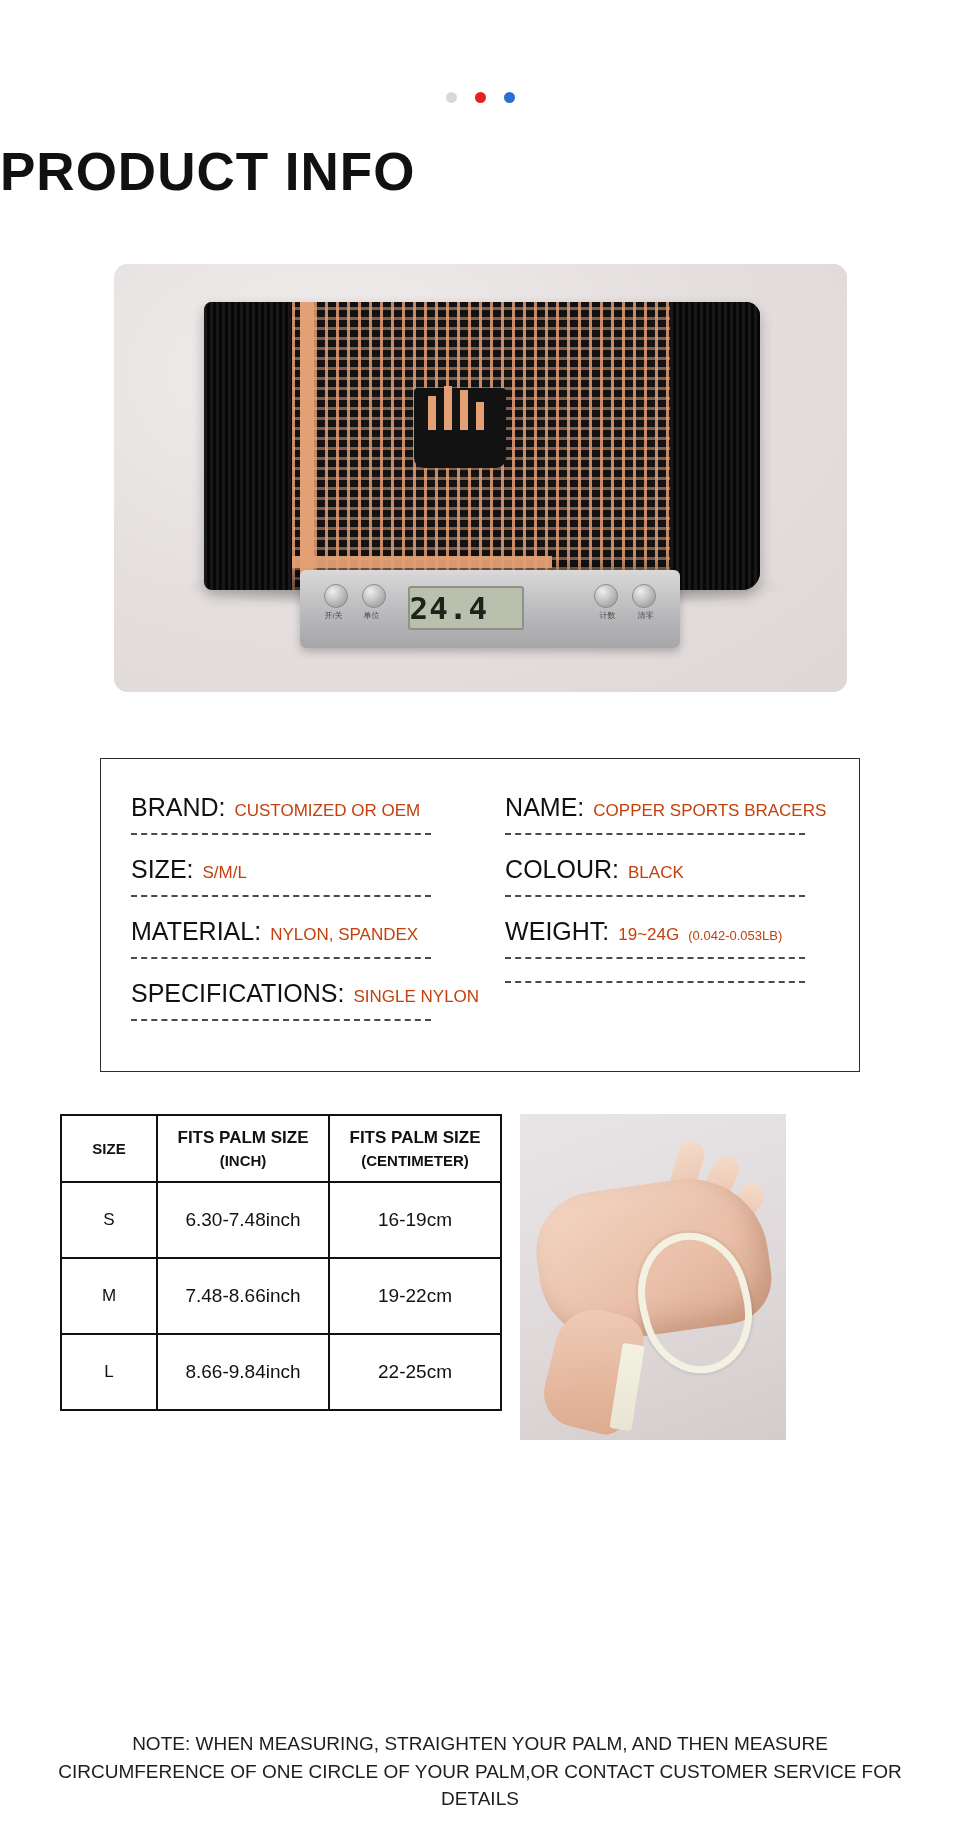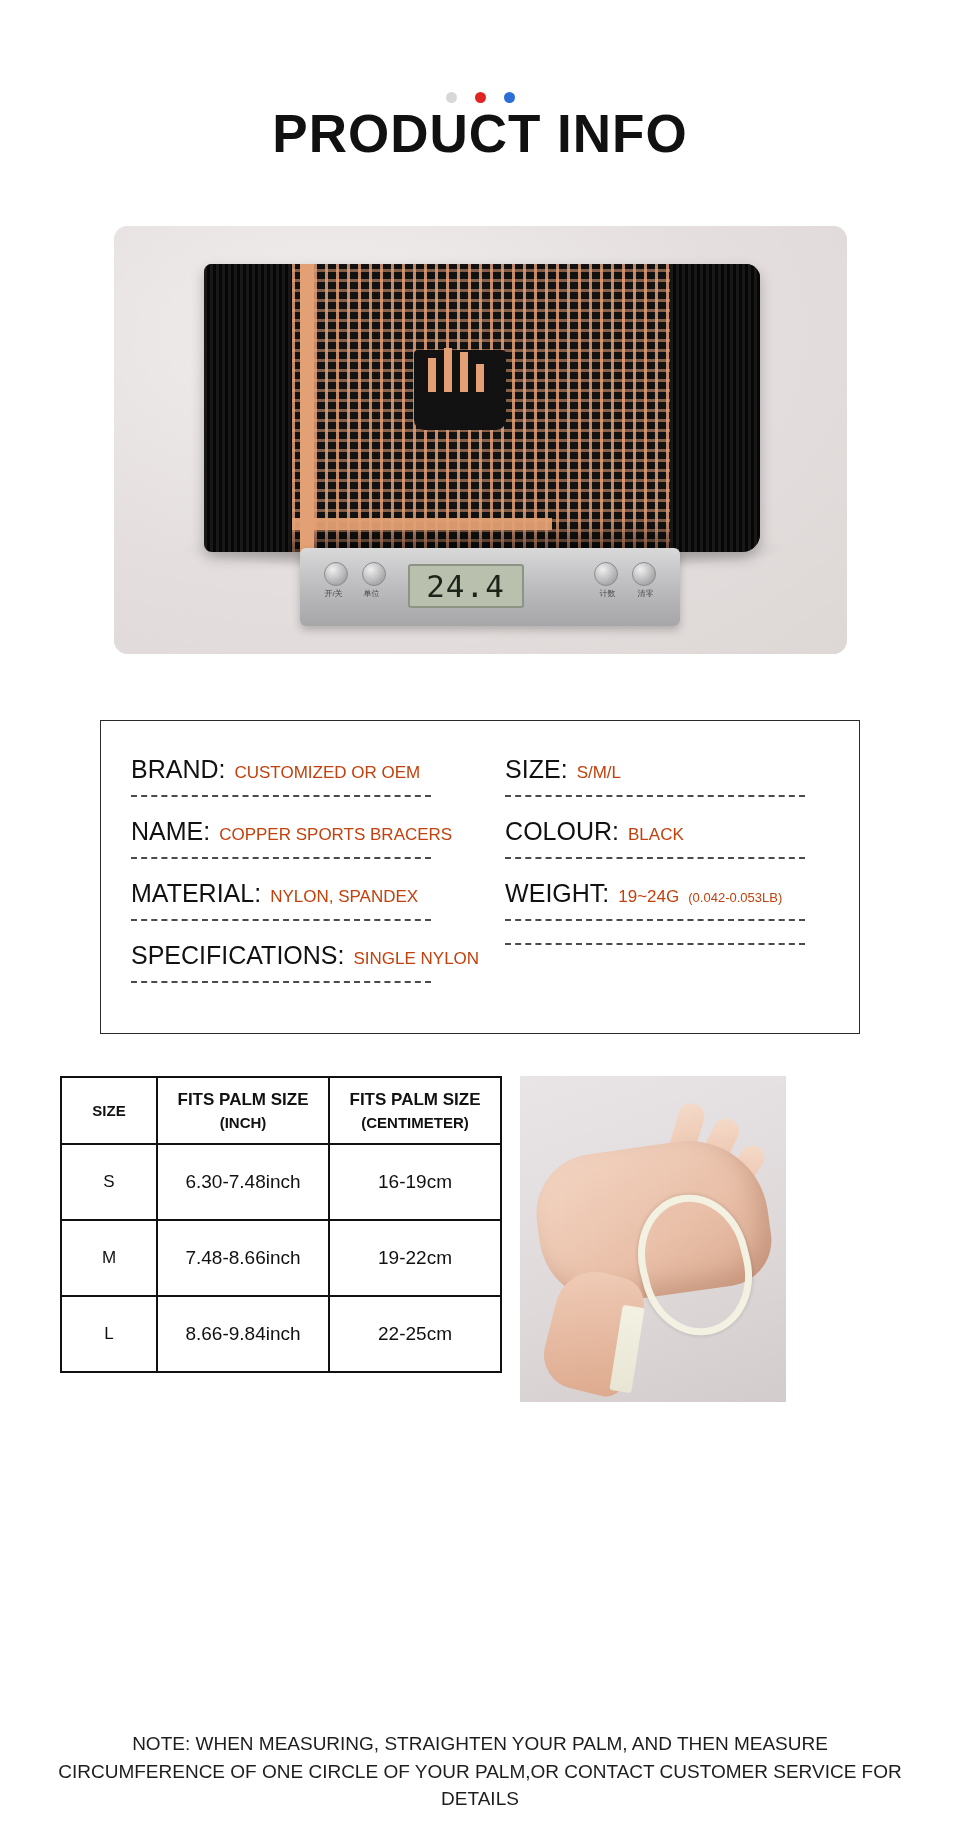--- a/index.html
+++ b/index.html
@@ -28,10 +28,10 @@
 
   
   .page-title {
-    text-align: center;
     font-size: 53px;
     font-weight: bold;
     letter-spacing: 1px;
+    margin-top: 38px;
     color: #111;
   }
 

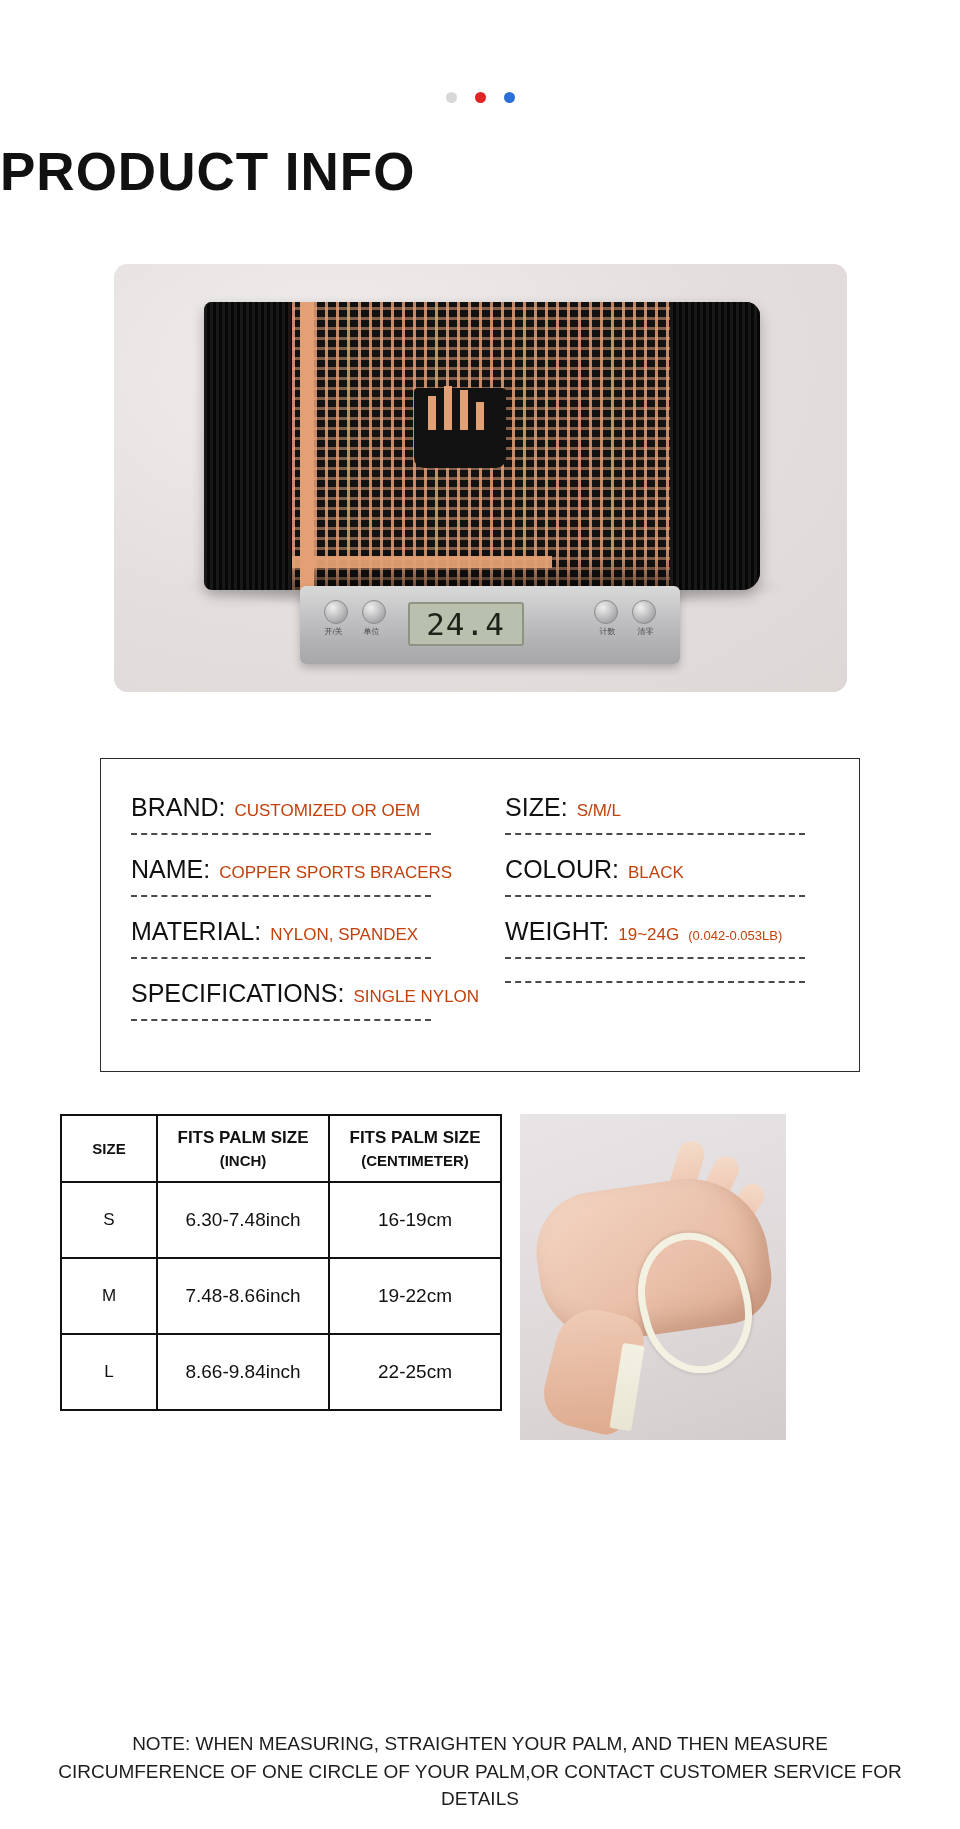--- a/index.html
+++ b/index.html
@@ -55,7 +55,7 @@
   .scale {
     position: absolute;
     left: 186px;
-    top: 322px;
+    top: 306px;
     width: 380px;
     height: 78px;
     border-radius: 6px;

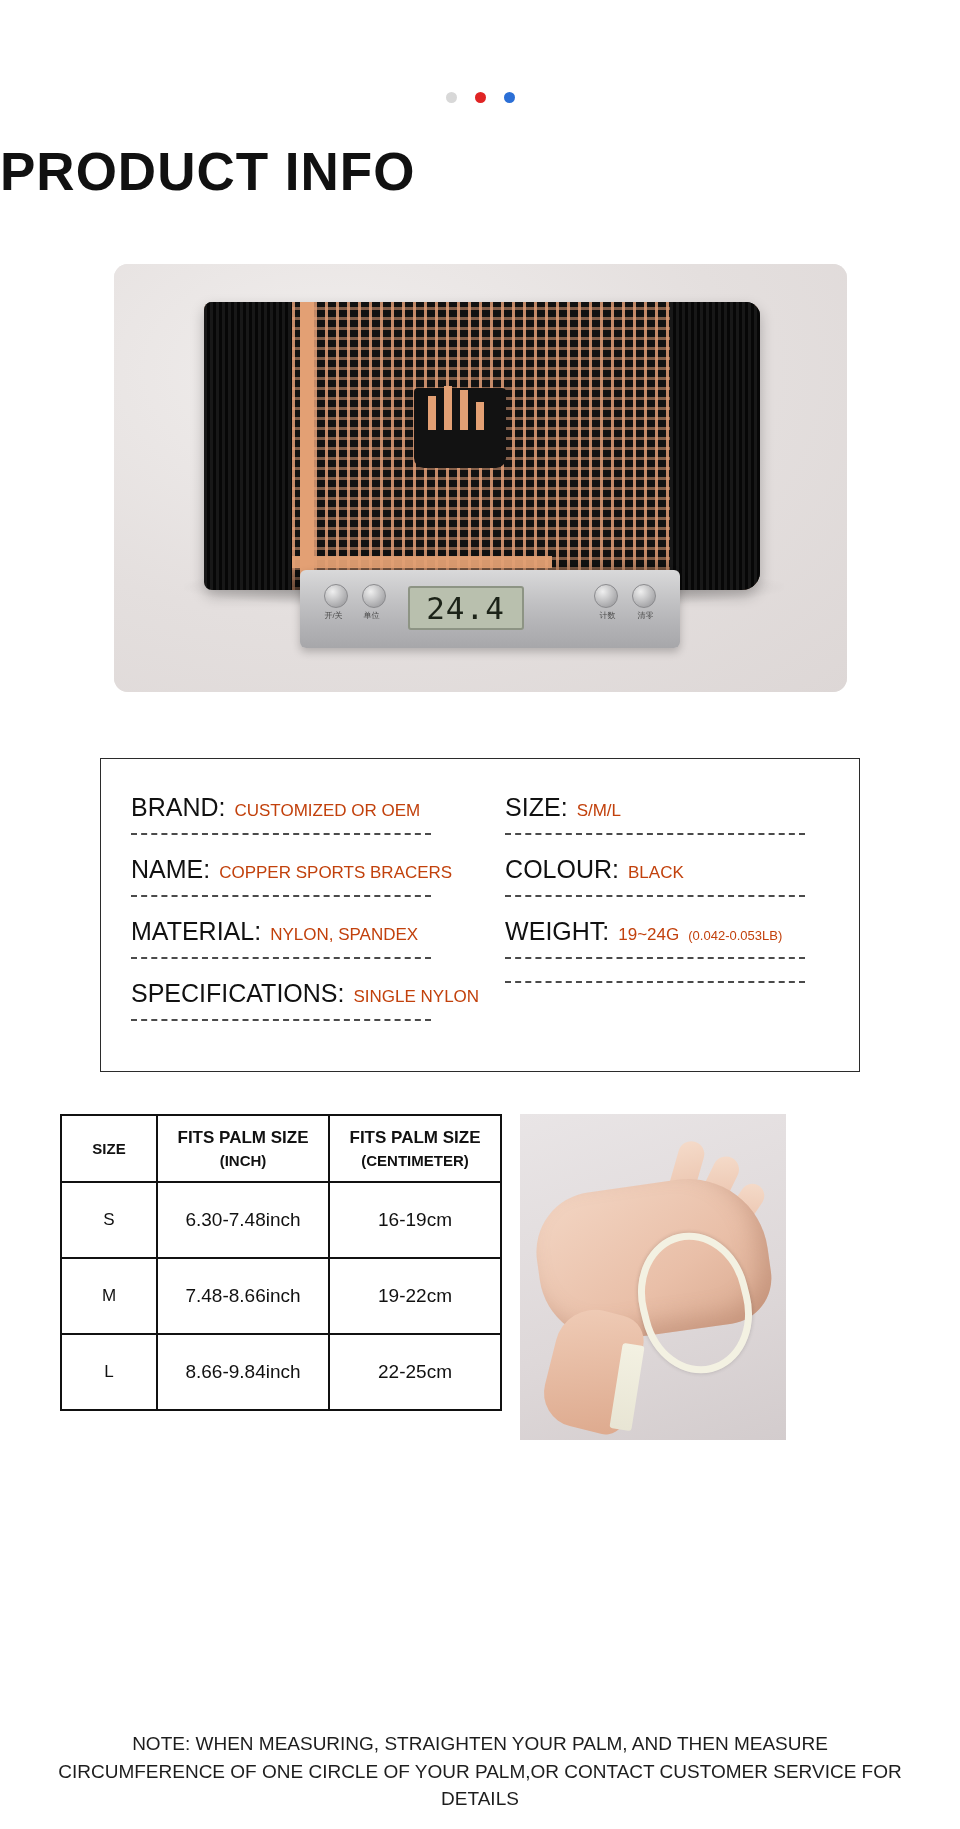--- a/index.html
+++ b/index.html
@@ -76,9 +76,8 @@
   .scale-digits {
     font-family: "DejaVu Sans Mono", monospace;
     font-size: 31px;
-    font-weight: normal;
+    font-weight: bold;
     color: #1c2318;
-    text-align: center;
     line-height: 40px;
     letter-spacing: 1px;
   }

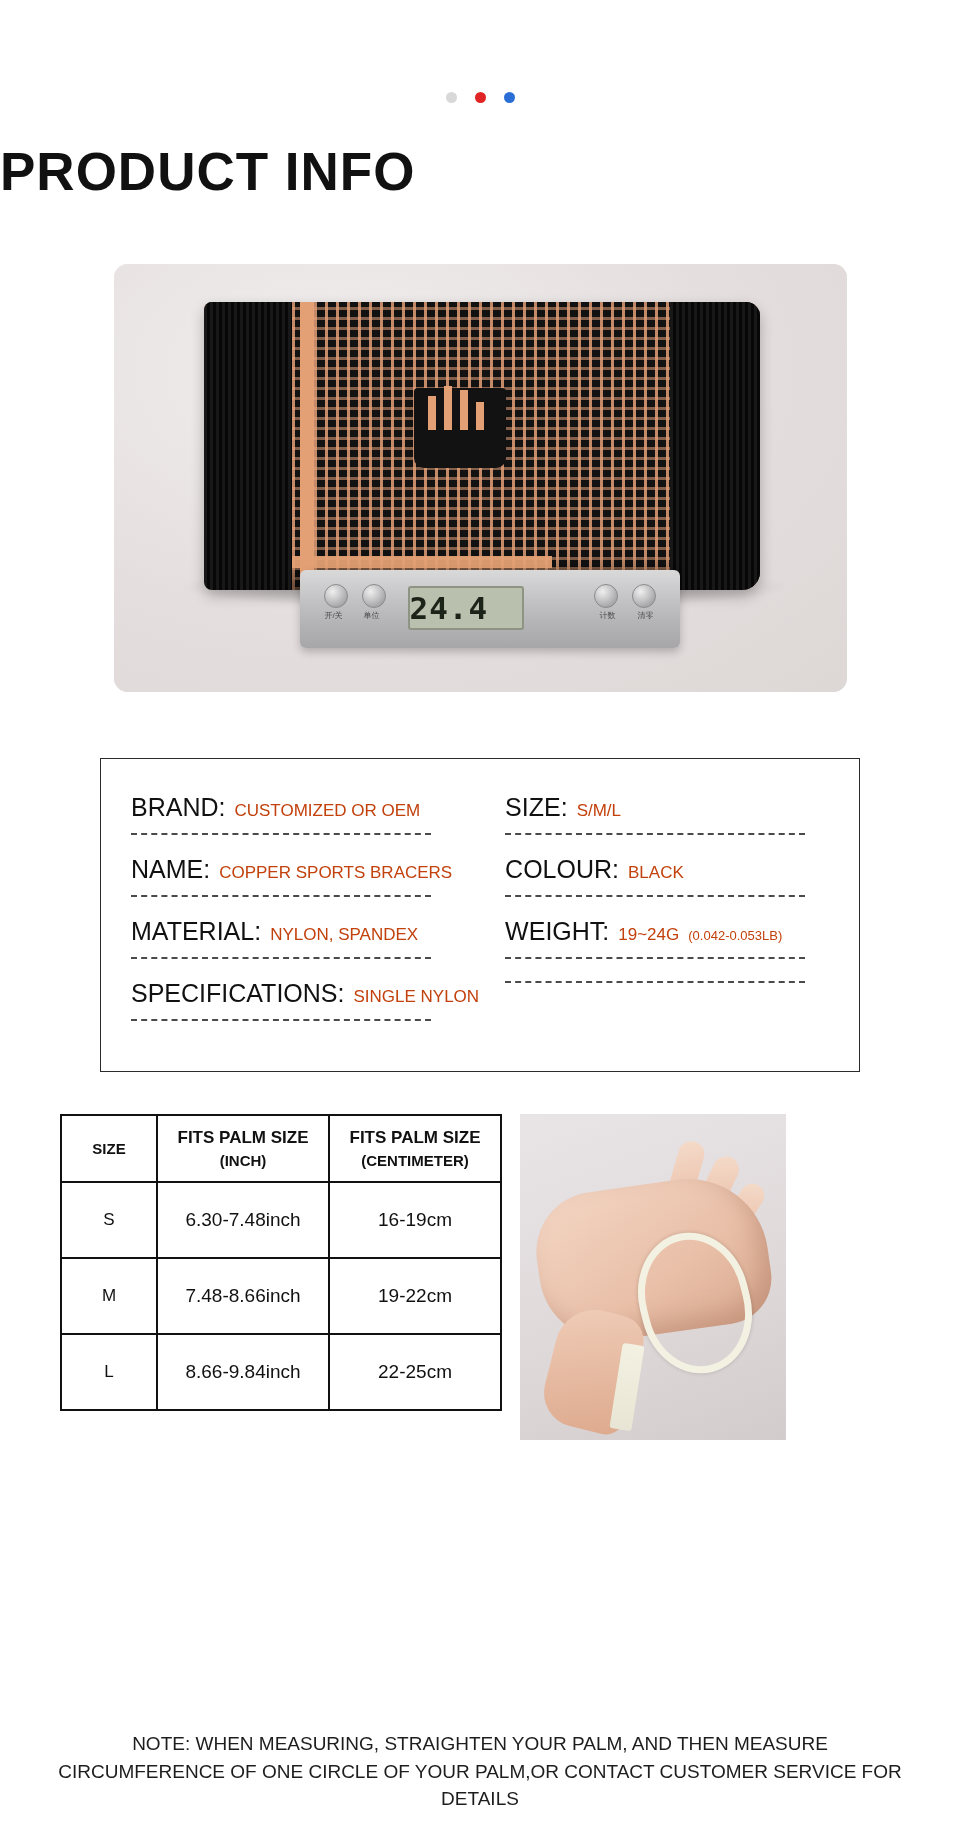--- a/index.html
+++ b/index.html
@@ -357,18 +357,18 @@
     </div>
     <div class="spec-cell">
       <div class="spec-line">
+        <span class="spec-key">NAME:</span>
+        <span class="spec-val">COPPER SPORTS BRACERS</span>
+      </div>
+      <div class="spec-dash short"></div>
+    </div>
+
+    <div class="spec-cell">
+      <div class="spec-line">
         <span class="spec-key">SIZE:</span>
         <span class="spec-val">S/M/L</span>
       </div>
       <div class="spec-dash long"></div>
-    </div>
-
-    <div class="spec-cell">
-      <div class="spec-line">
-        <span class="spec-key">NAME:</span>
-        <span class="spec-val">COPPER SPORTS BRACERS</span>
-      </div>
-      <div class="spec-dash short"></div>
     </div>
     <div class="spec-cell">
       <div class="spec-line">

